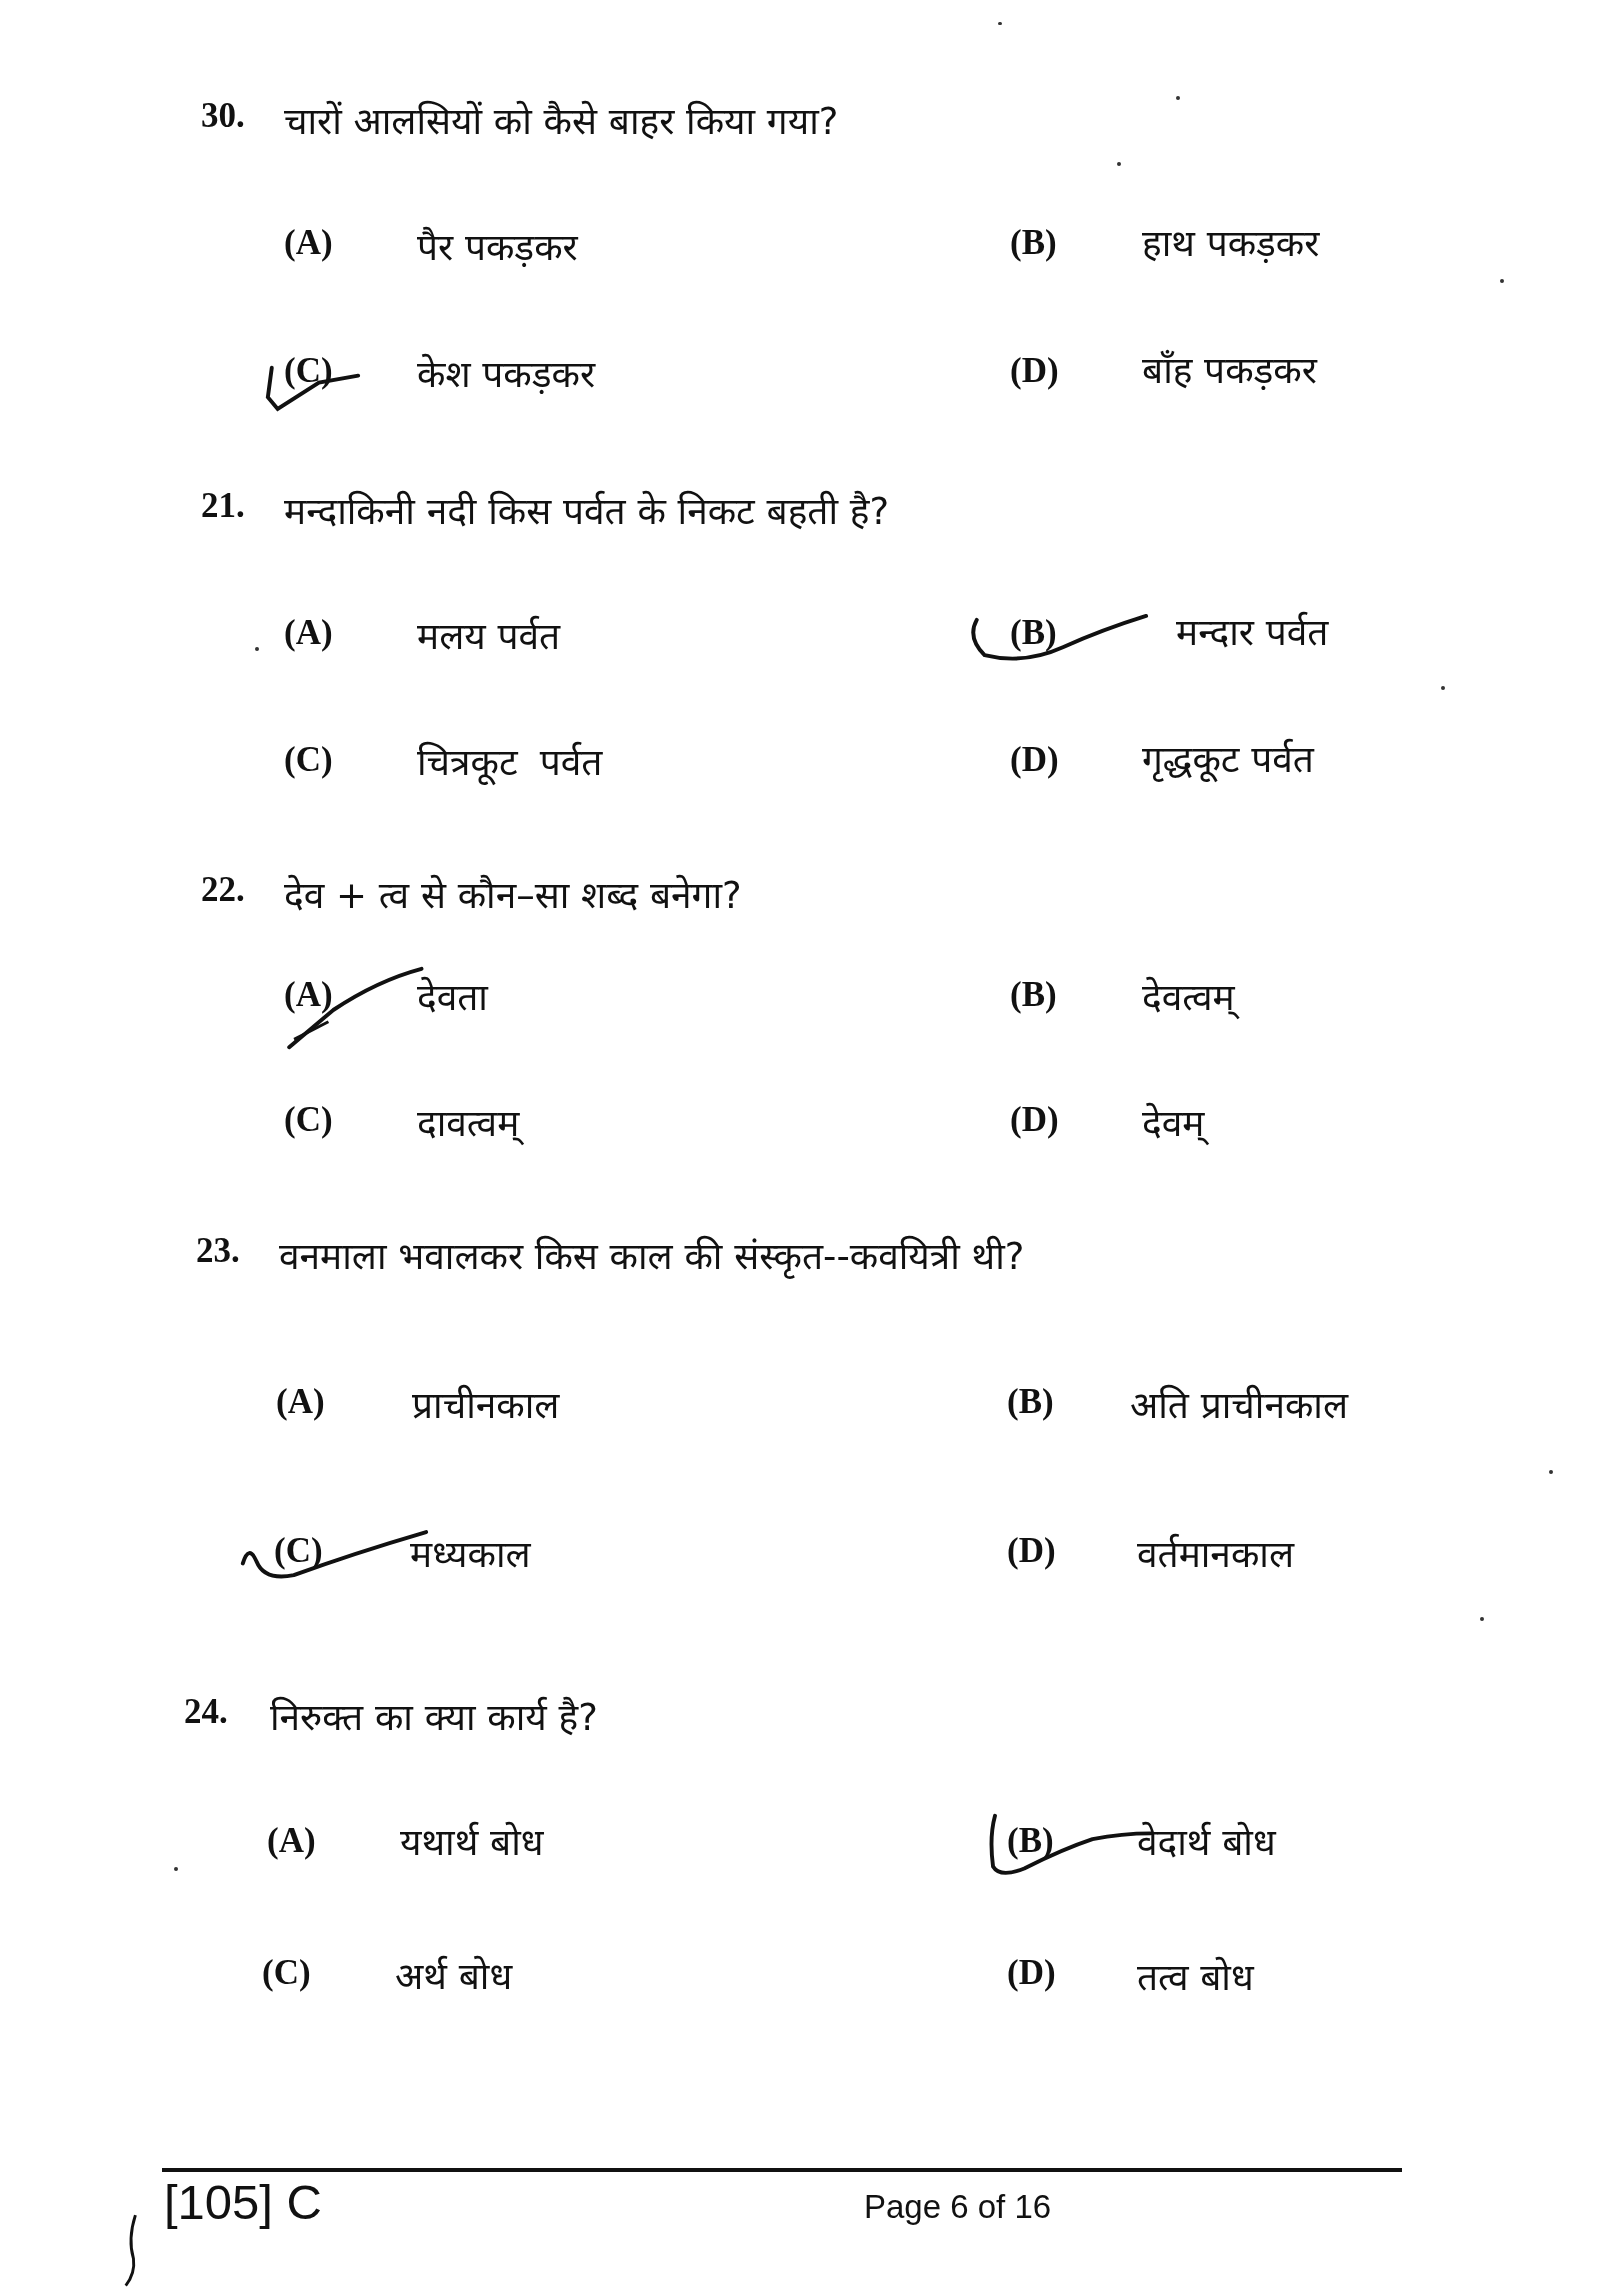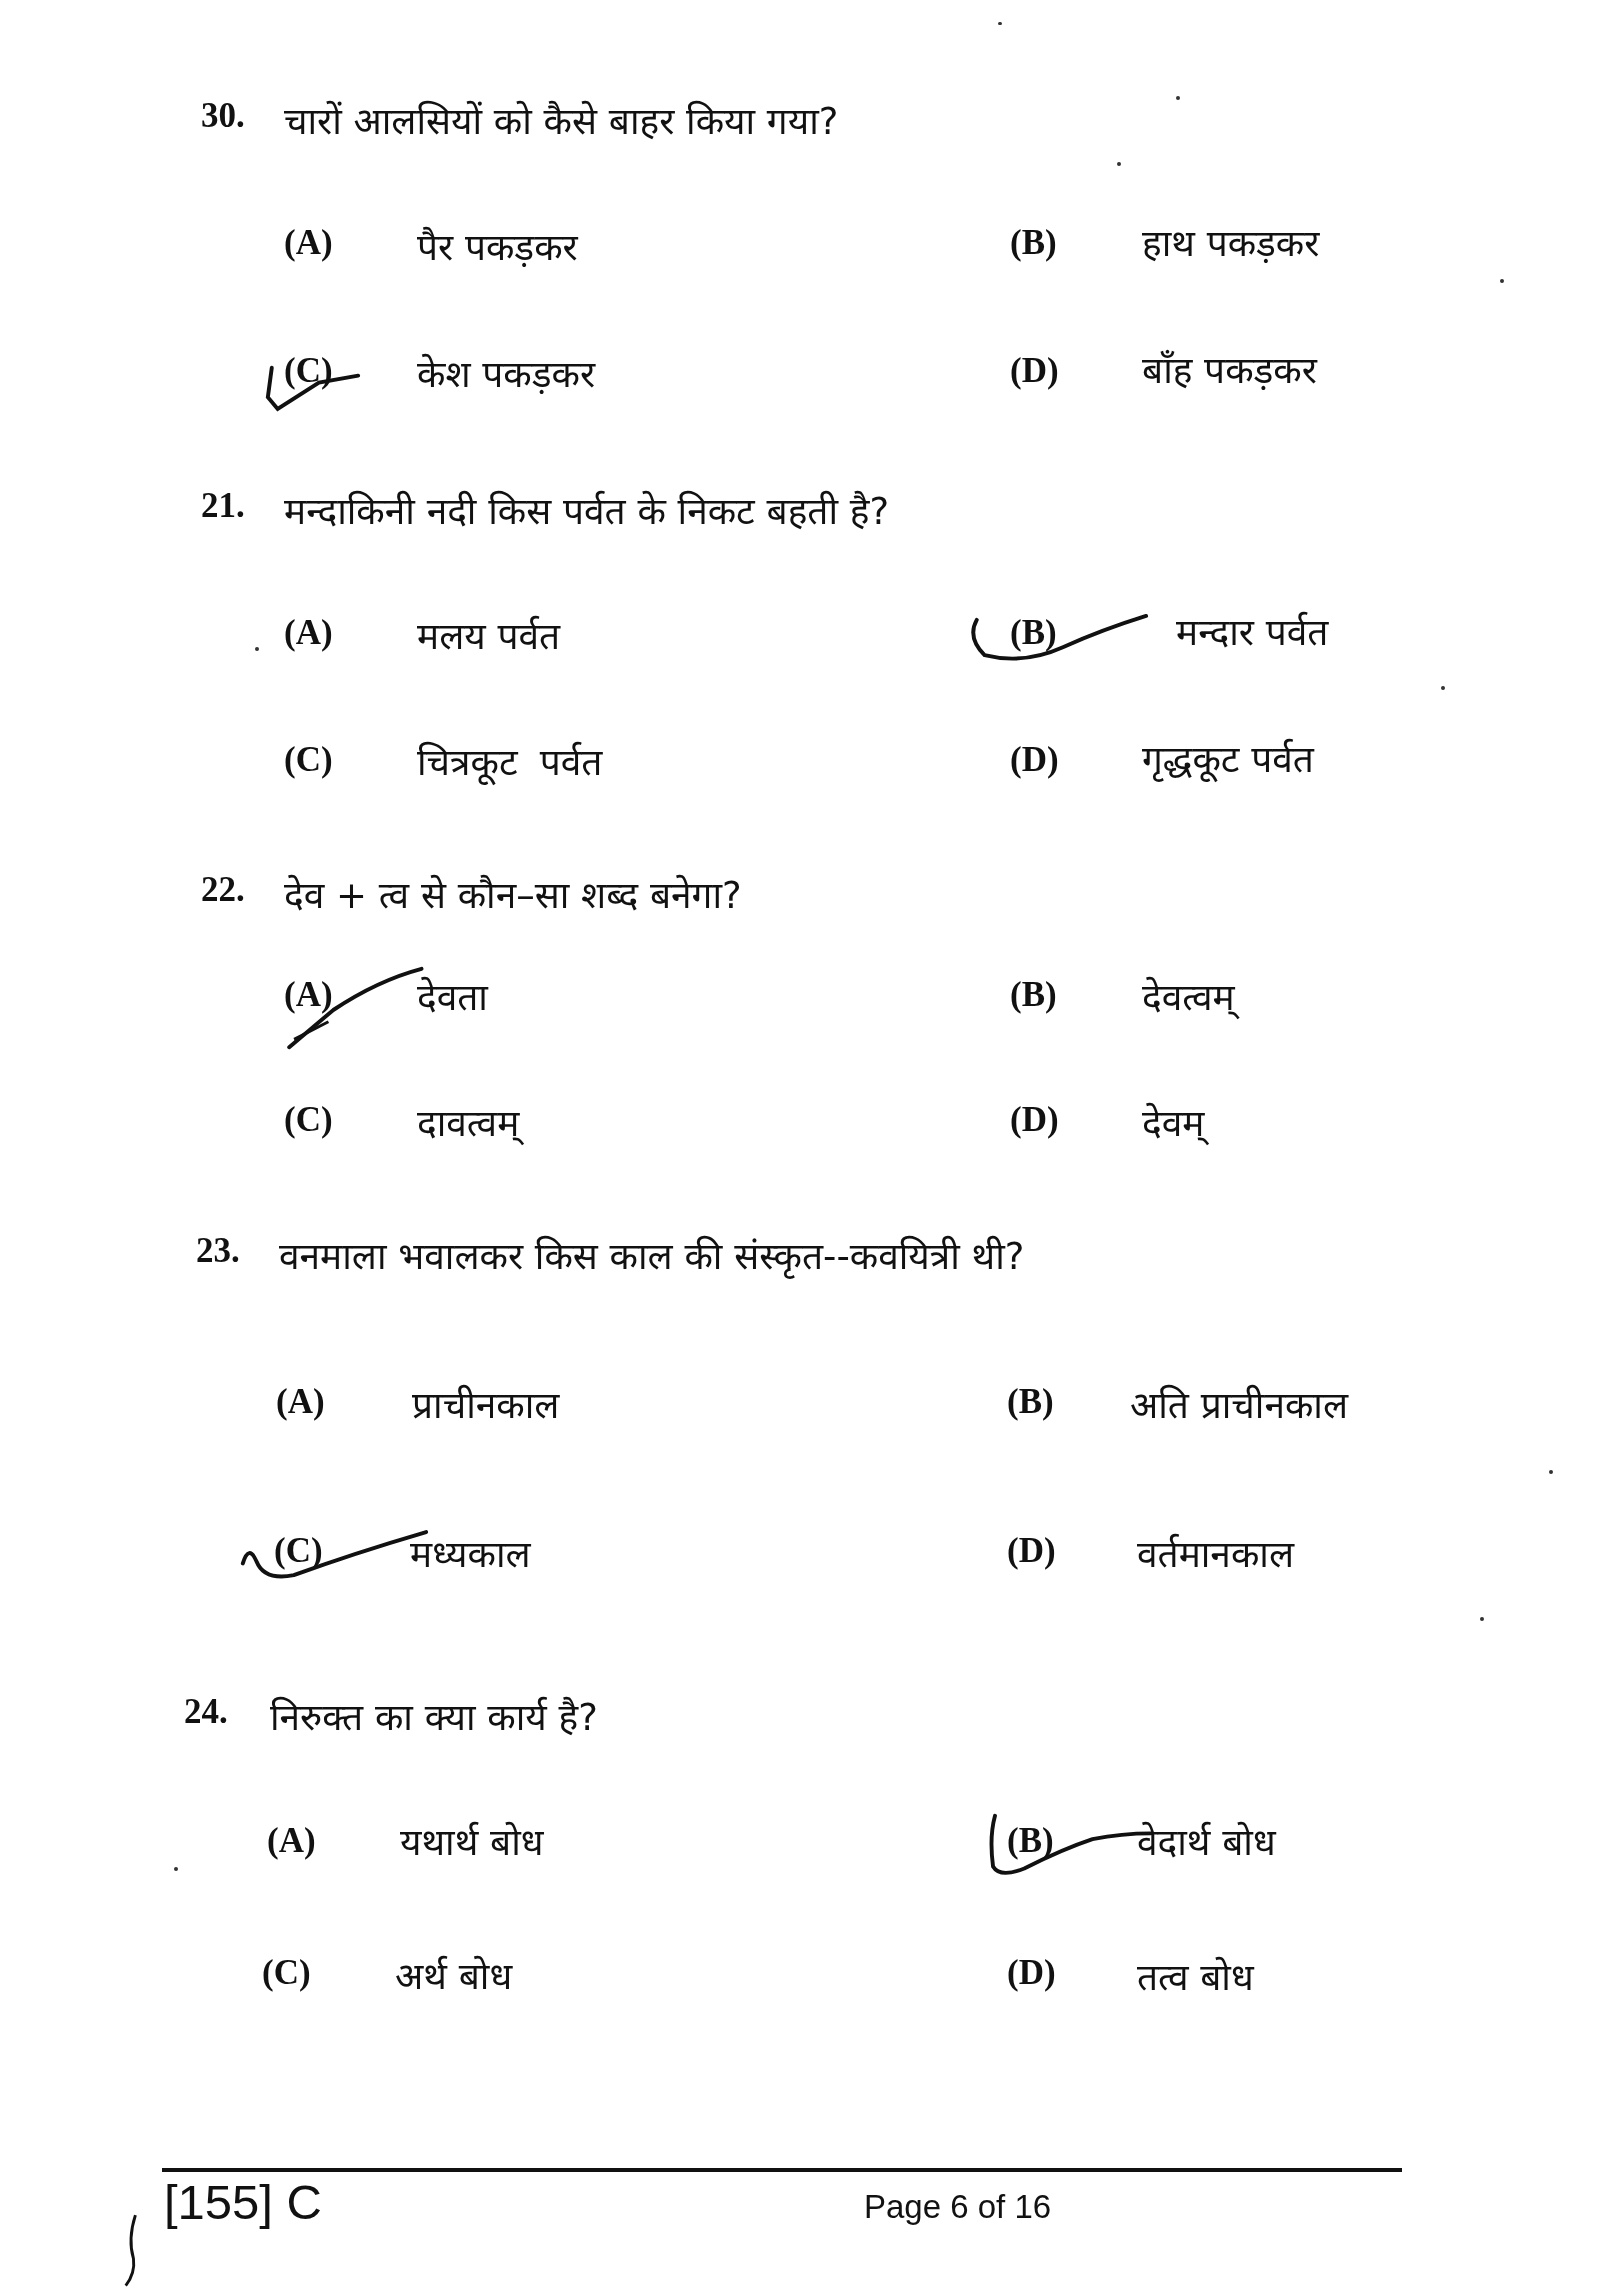--- a/index.html
+++ b/index.html
@@ -91,7 +91,7 @@
 </svg>
 
 <div class="footer-line"></div>
-<div class="abs footer-code" style="left:164px;top:2174px;">[155] C</div>
+<div class="abs footer-code" style="left:164px;top:2174px;">[105] C</div>
 <div class="abs footer-page" style="left:864px;top:2188px;">Page 6 of 16</div>
 <svg class="mark" style="left:118px;top:2210px;" width="29" height="78" viewBox="0 0 30 80">
   <path d="M18 5 Q10 30 16 50 Q18 65 8 78" stroke="#111" stroke-width="3" fill="none"></path>

